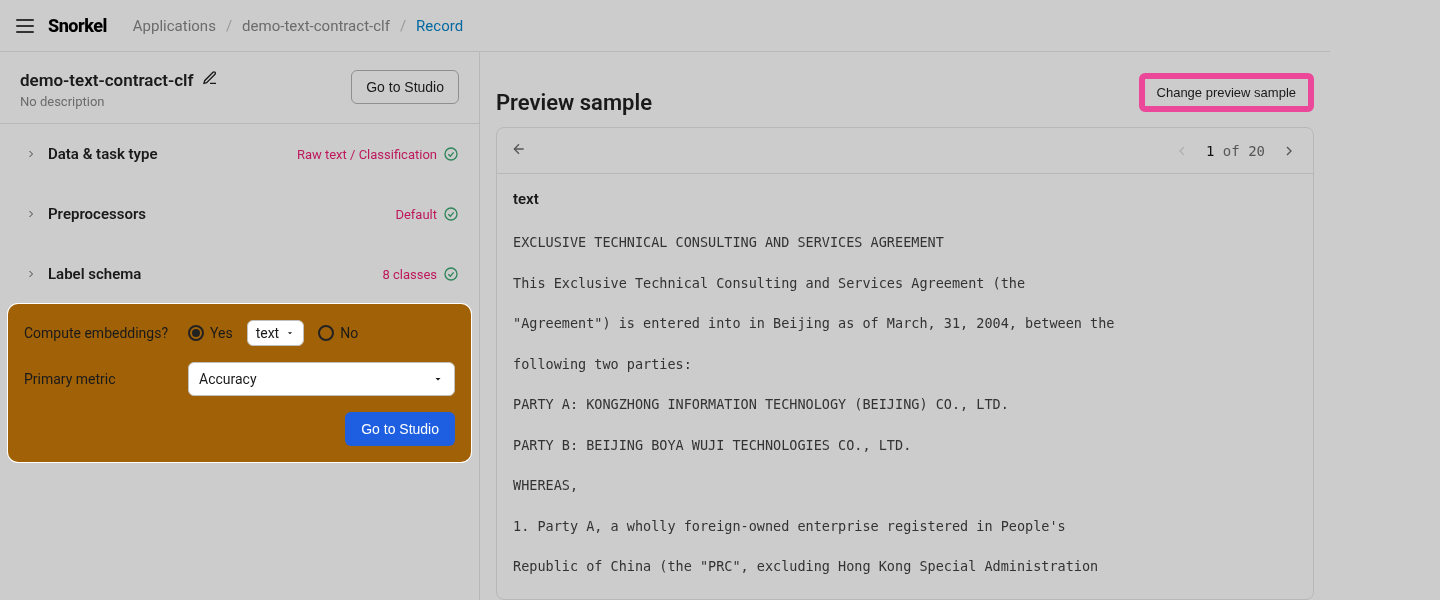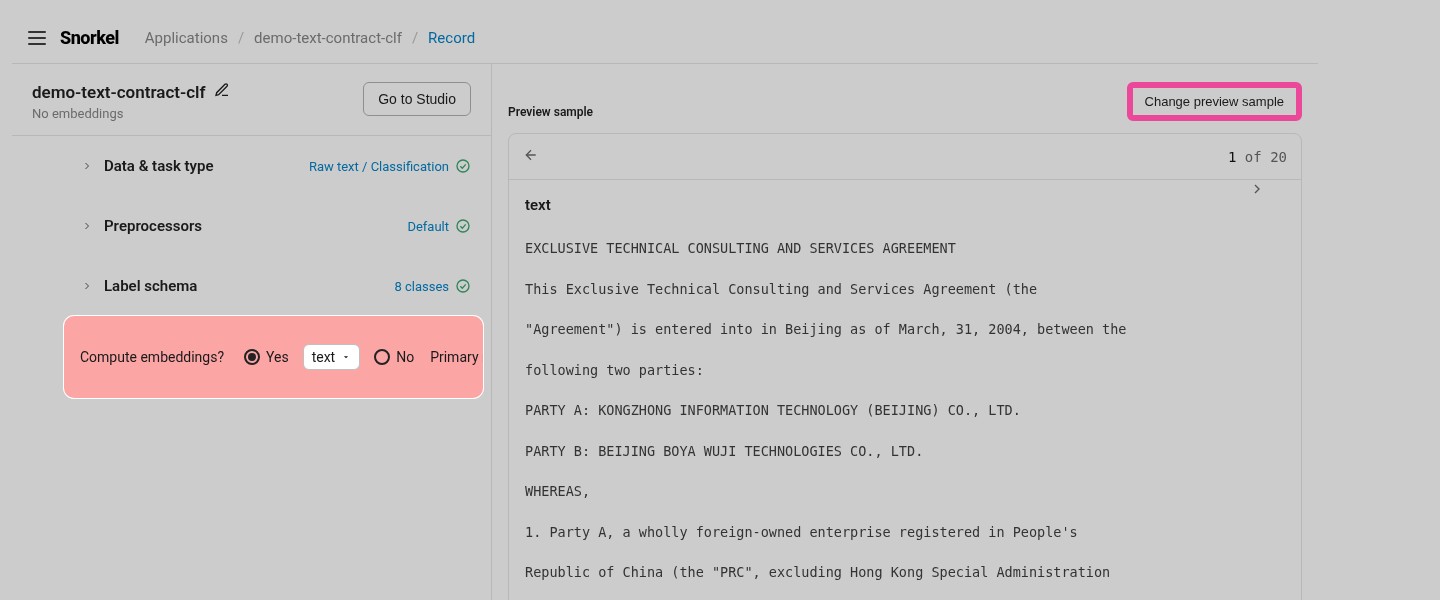--- a/index.html
+++ b/index.html
@@ -6,7 +6,7 @@
   html, body { width: 1440px; height: 600px; overflow: hidden; font-family: -apple-system, BlinkMacSystemFont, "Segoe UI", Roboto, Helvetica, Arial, sans-serif; color: #1a1a1a; }
   body { background: #cccccc; display: flex; flex-direction: column; }
 
-  .page-wrap { width: 1330px; height: 600px; background: #cccccc; padding: 12px; border-radius: 4px; overflow: hidden; position: relative; }
+  .page-wrap { width: 1330px; height: 600px; background: #cccccc; padding: 0; border-radius: 4px; overflow: hidden; position: relative; }
   .inner { width: 100%; height: 100%; background: #cccccc; position: relative; }
 
   

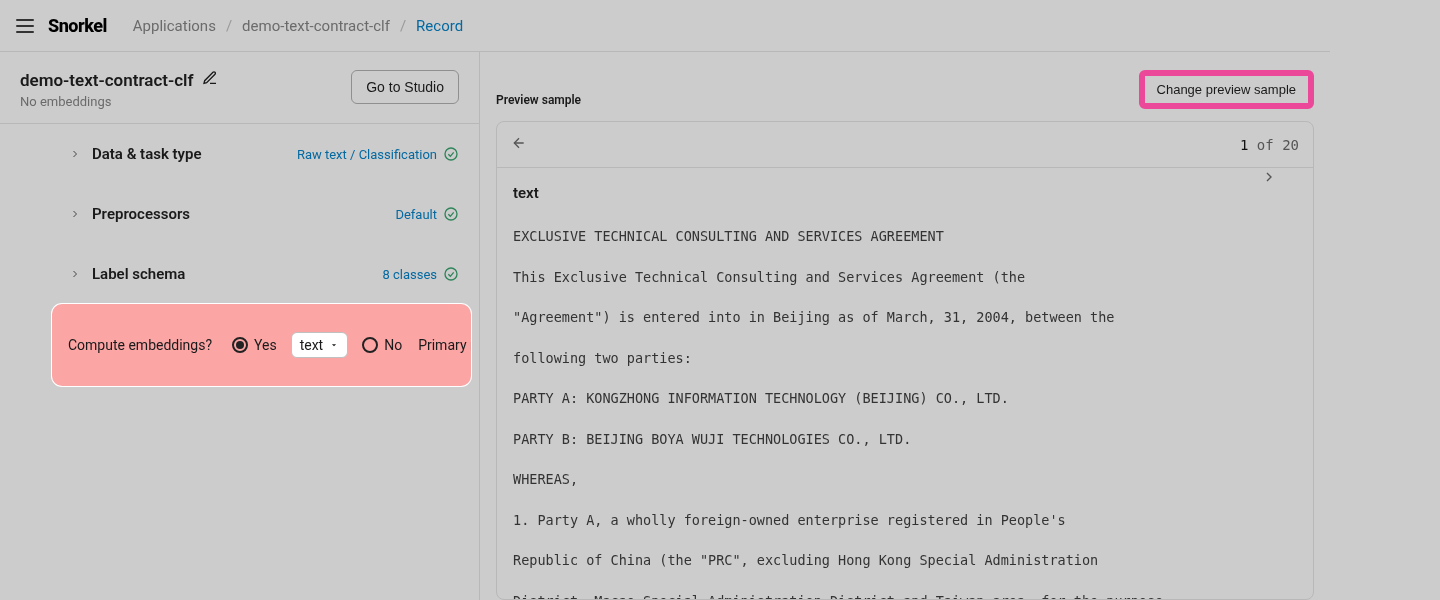--- a/index.html
+++ b/index.html
@@ -113,7 +113,7 @@
                   </svg>
             </span>
           </div>
-          <div class="proj-sub">No embeddings</div>
+          <div class="proj-sub">No description</div>
         </div>
         <button class="btn-outline">Go to Studio</button>
       </div>

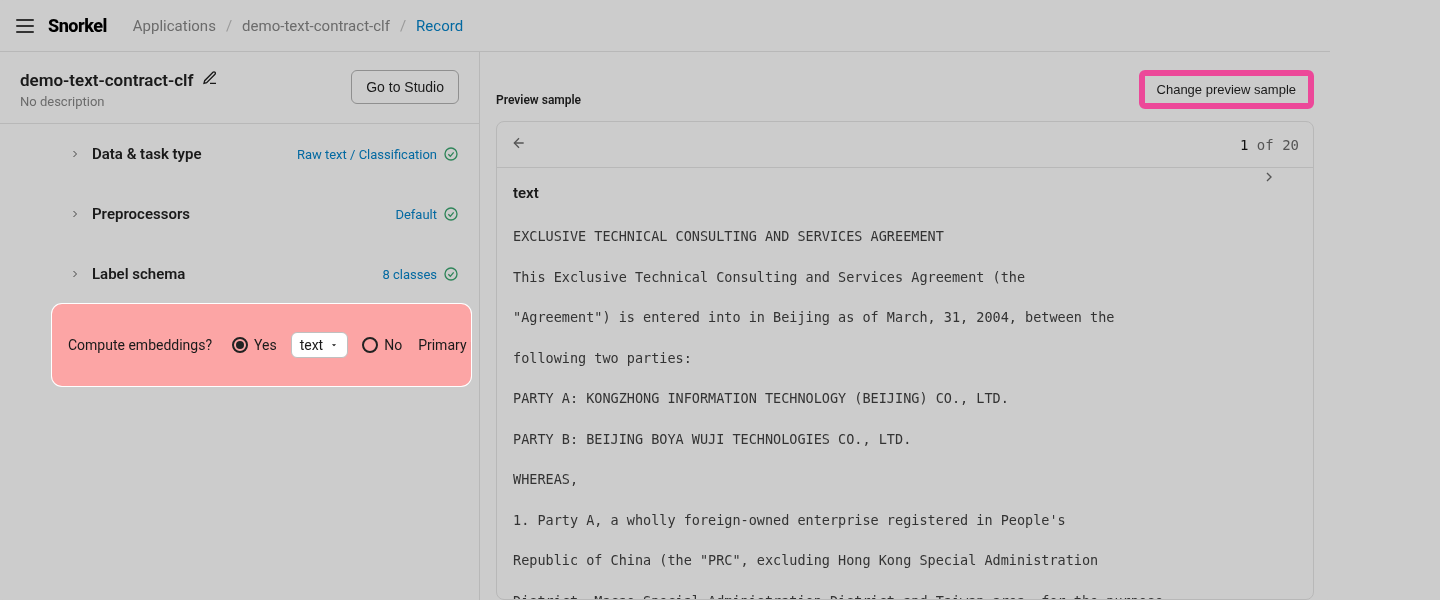--- a/index.html
+++ b/index.html
@@ -60,7 +60,7 @@
   
   .right { flex:1; display:flex; flex-direction:column; padding: 12px 16px 0 16px; }
   .right-header { display:flex; justify-content:space-between; align-items:center; padding: 6px 0 12px 0; }
-  .right-title { font-size:12px; font-weight:600;margin-top:20px; }
+  .right-title { font-size:22px; font-weight:600;margin-top:20px; }
   .btn-outline-sm { border:6px solid #ec4899; background:#cccccc; padding:6px 12px; border-radius:6px; font-size:13px; color:#1a1a1a; cursor:pointer; }
 
   .preview-card { border:1px solid #b8b8b8; border-radius:8px; overflow:hidden; flex:1; display:flex; flex-direction:column; min-height:0; background:#cccccc; }

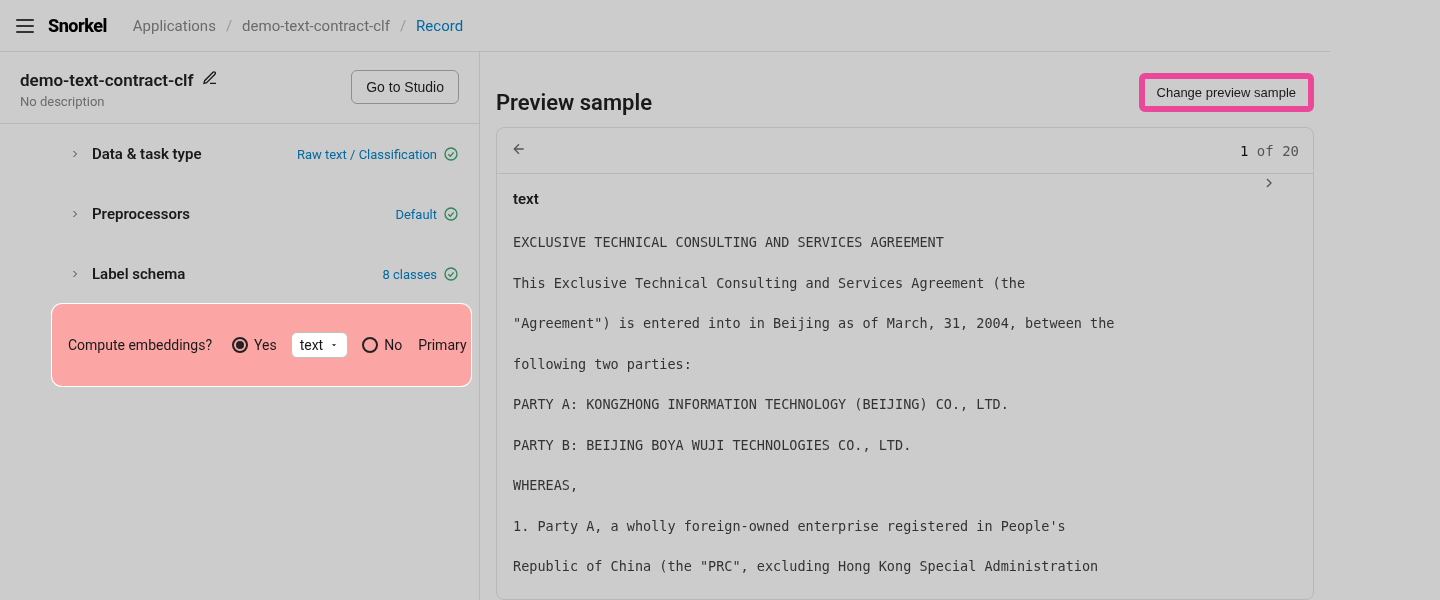--- a/index.html
+++ b/index.html
@@ -27,7 +27,7 @@
   .proj-sub { font-size:13px; color:#6b6b6b; margin-top:4px; }
   .btn-outline { border:1px solid #8f8f8f; background:#cccccc; padding:8px 14px; border-radius:6px; font-size:14px; color:#1a1a1a; cursor:pointer; }
 
-  .accordion { display:flex; flex-direction:column;margin-left:44px; }
+  .accordion { display:flex; flex-direction:column; }
   .acc-row { height:60px; display:flex; align-items:center; justify-content:space-between; padding:0 20px 0 24px; border-bottom: none; }
   .acc-left { display:flex; align-items:center; gap:10px; font-weight:600; font-size:15px; color:#1a1a1a; }
   .chev { width:14px; height:14px; display:flex; align-items:center; justify-content:center; color:#444; }

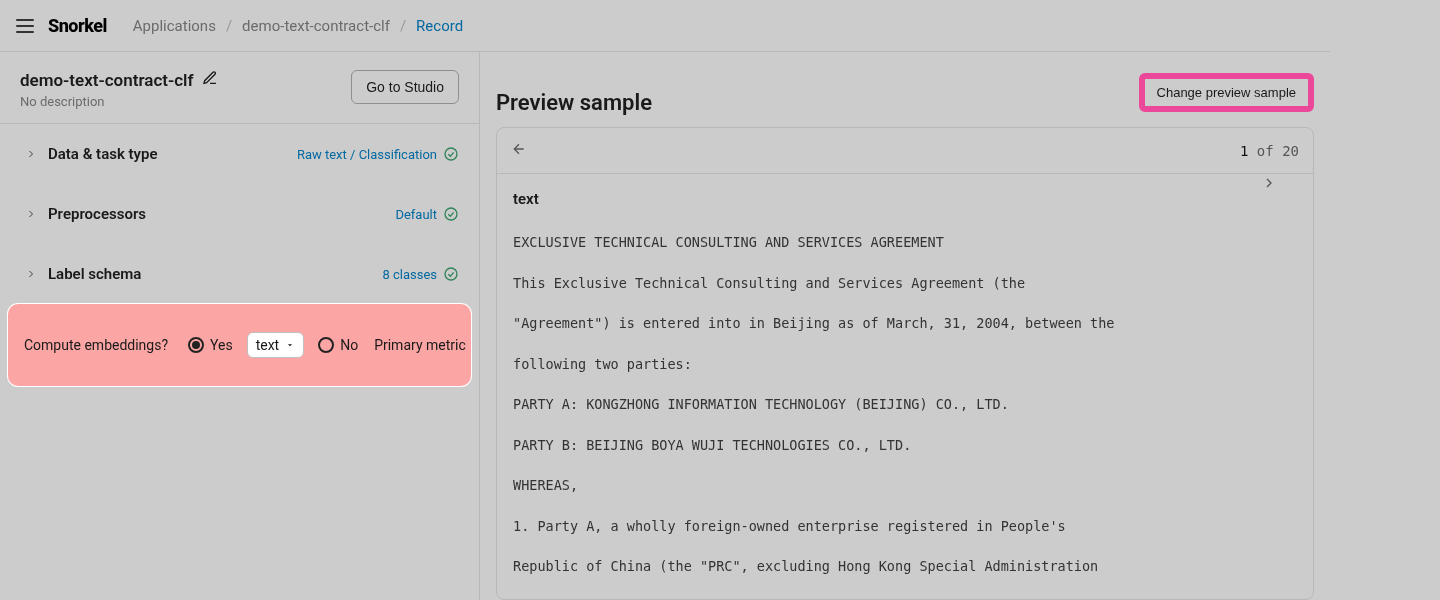--- a/index.html
+++ b/index.html
@@ -32,7 +32,7 @@
   .acc-left { display:flex; align-items:center; gap:10px; font-weight:600; font-size:15px; color:#1a1a1a; }
   .chev { width:14px; height:14px; display:flex; align-items:center; justify-content:center; color:#444; }
   .chev svg { width:12px; height:12px; }
-  .acc-right { display:flex; align-items:center; gap:6px; font-size:13px; color:#0369a1; }
+  .acc-right { display:flex; align-items:center; gap:6px; font-size:13px; color:#be185d; }
   .check-ic { width:16px; height:16px; color:#2f855a; }
 
   

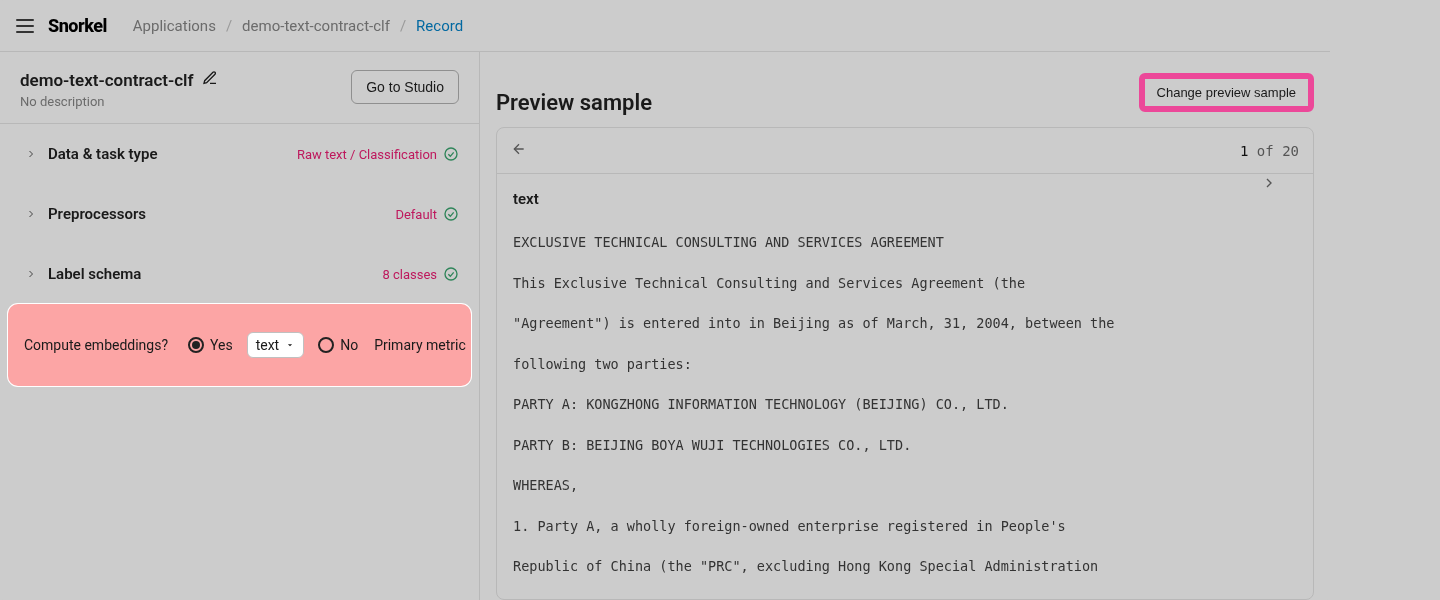--- a/index.html
+++ b/index.html
@@ -66,7 +66,7 @@
   .preview-card { border:1px solid #b8b8b8; border-radius:8px; overflow:hidden; flex:1; display:flex; flex-direction:column; min-height:0; background:#cccccc; }
   .nav-strip { height:46px; border-bottom:1px solid #b8b8b8; display:flex; align-items:center; justify-content:space-between; padding:0 14px; color:#555; }
   .nav-strip .back { cursor:pointer; }
-  .nav-strip .pager { display:flex; align-items:center; gap:14px; font-family: ui-monospace, SFMono-Regular, Menlo, monospace; font-size:14px; color:#555;flex-direction:column;}
+  .nav-strip .pager { display:flex; align-items:center; gap:14px; font-family: ui-monospace, SFMono-Regular, Menlo, monospace; font-size:14px; color:#555;}
   .nav-strip .pager .num { color:#111; }
   .nav-arrow { width:20px; height:20px; display:flex; align-items:center; justify-content:center; cursor:pointer; color:#555; }
   .nav-arrow.disabled { color:#b0b0b0; cursor:default; }

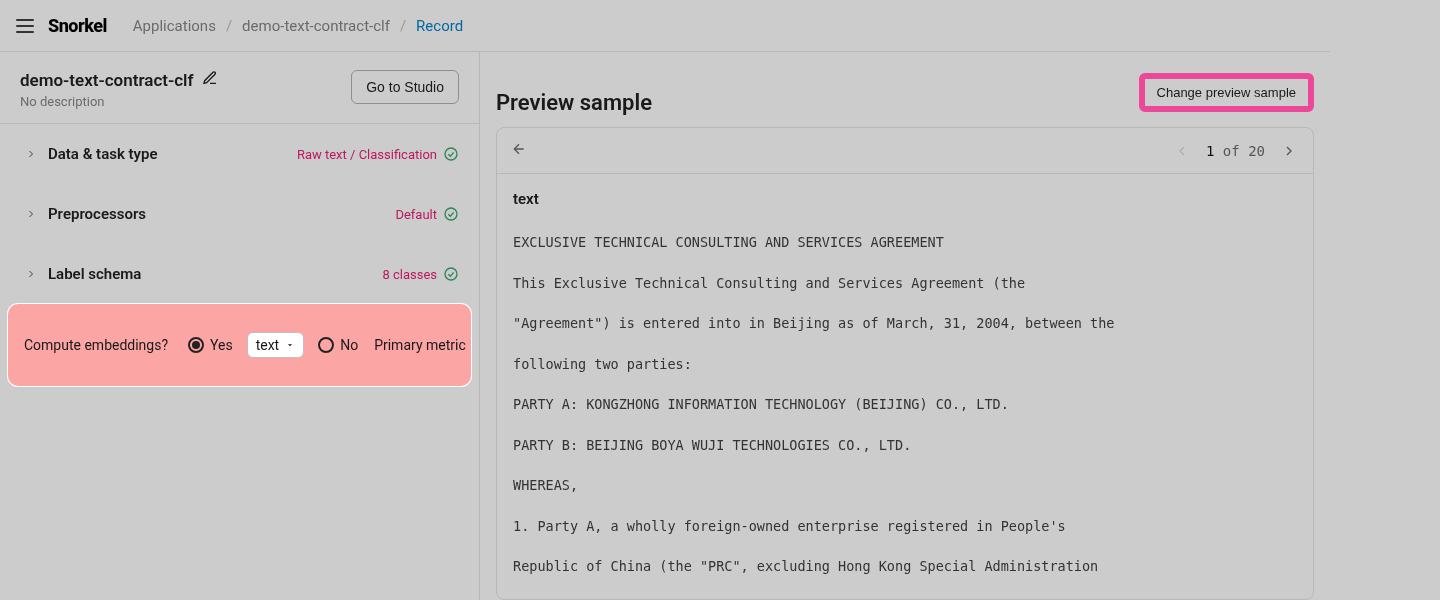--- a/index.html
+++ b/index.html
@@ -39,7 +39,7 @@
   .dev-card-wrap { padding: 0 4px; }
   .dev-card { background:#ffffff; border-radius:10px; margin: 0 4px 0 4px; overflow:hidden; box-shadow: 0 0 0 1px #fff; }
   .dev-card-head { background:#e7e7e7; padding:14px 16px; display:flex; align-items:center; gap:10px; font-weight:600; font-size:15px; }
-  .dev-card-body { background:#fca5a5; padding:16px; display:flex; gap:16px; }
+  .dev-card-body { background:#a16207; padding:16px; display:flex; flex-direction:column; gap:16px; }
 
   .row { display:flex; align-items:center; gap:14px; font-size:14px; }
   .row .label { width: 150px; color:#1a1a1a; font-size:14px; }

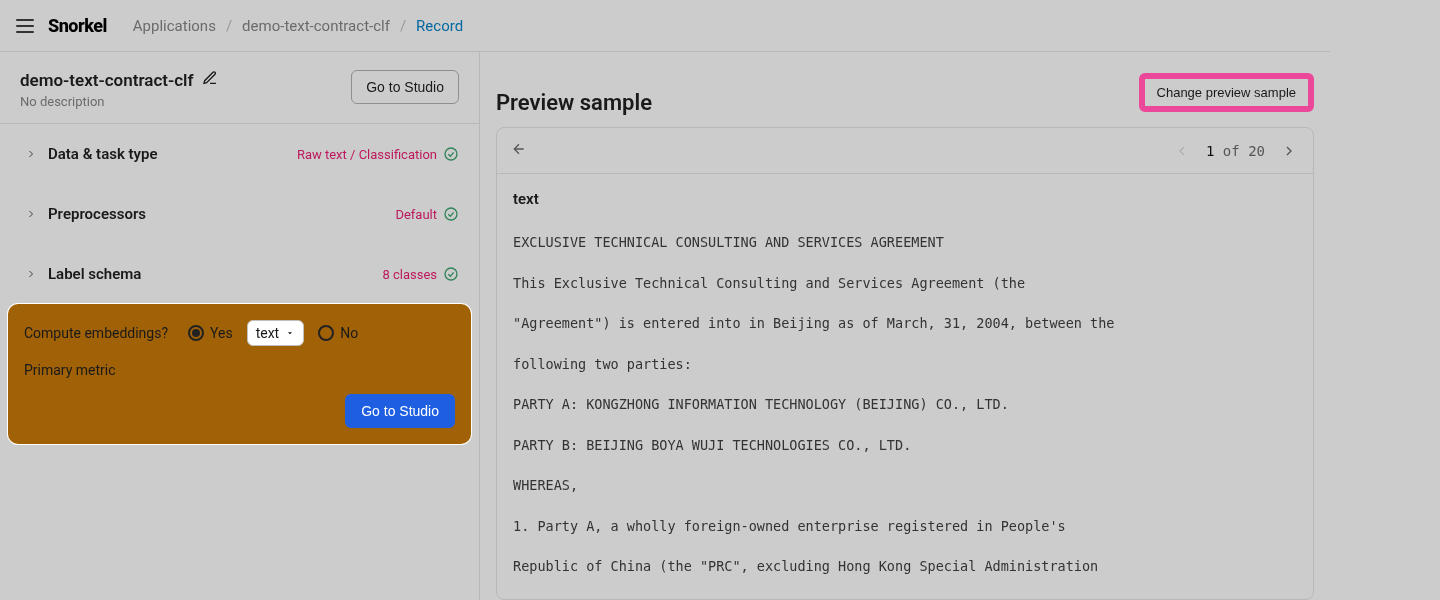--- a/index.html
+++ b/index.html
@@ -202,6 +202,12 @@
 
               <div class="row">
                 <div class="label">Primary metric</div>
+                <div class="select-full">
+                  <span>Accuracy</span>
+                  <svg viewBox="0 0 24 24" fill="currentColor">
+                        <path d="M7 10l5 5 5-5z"></path>
+                      </svg>
+                </div>
               </div>
 
               <div class="dev-actions">

